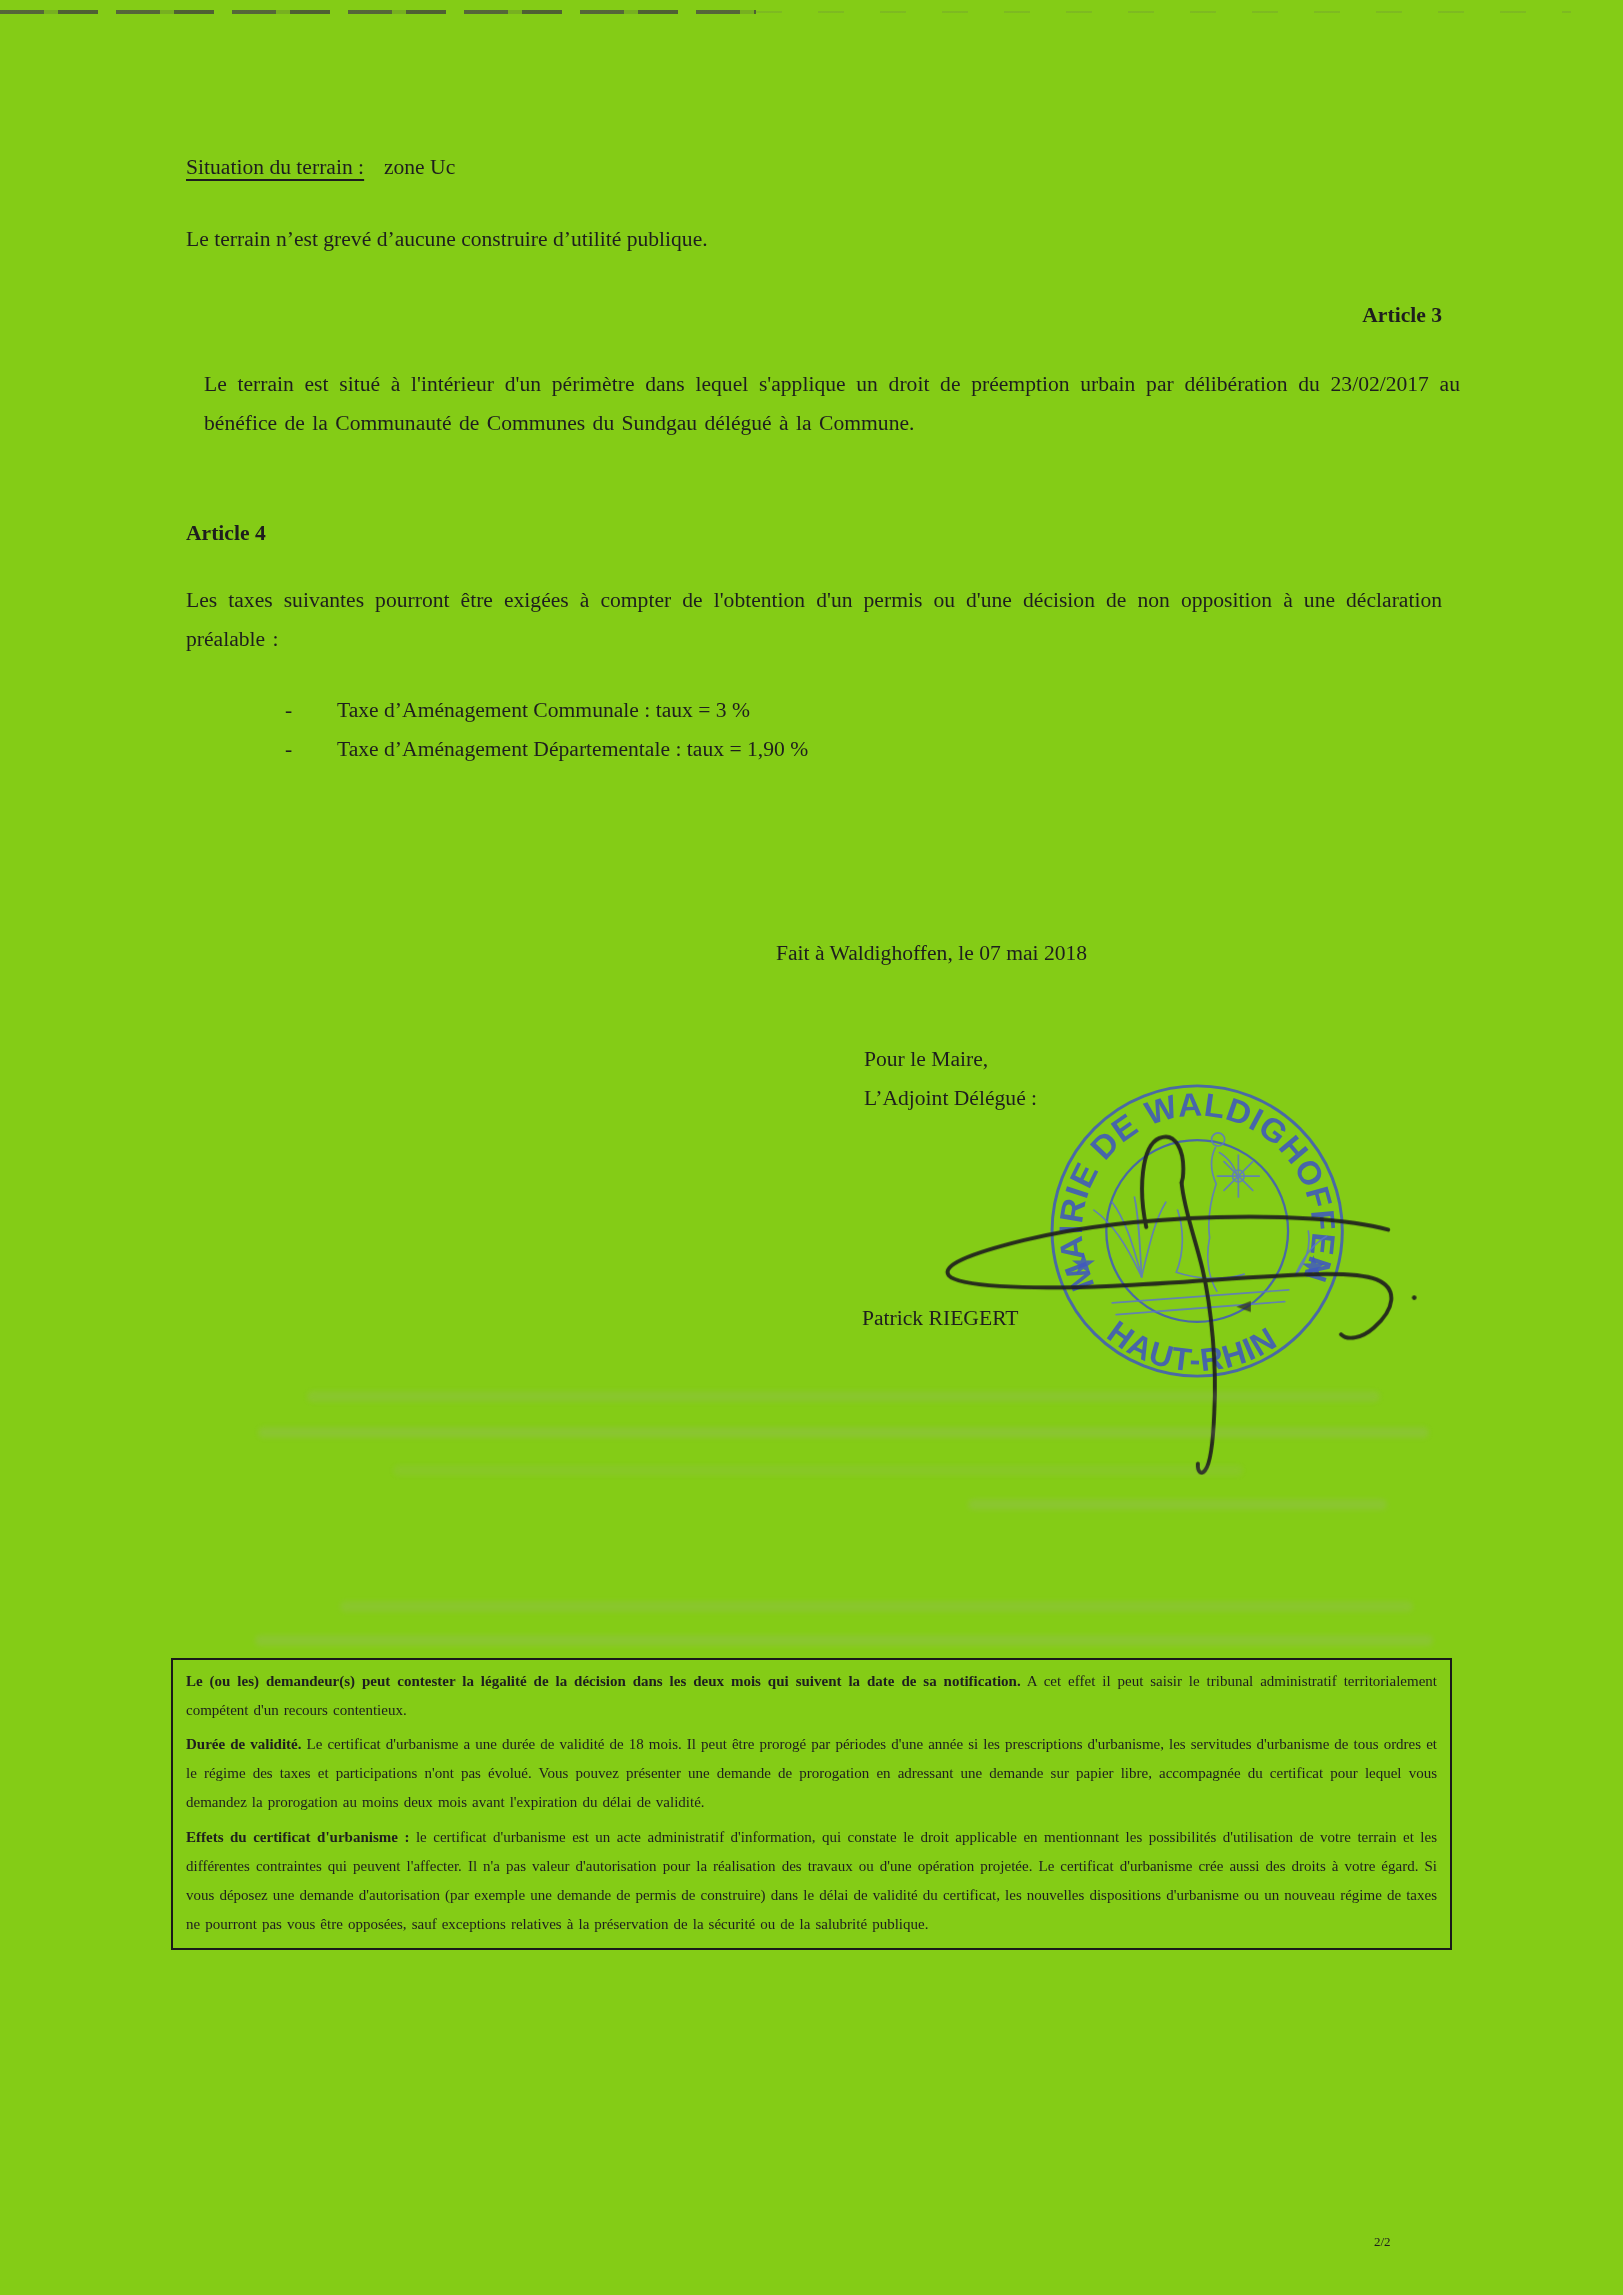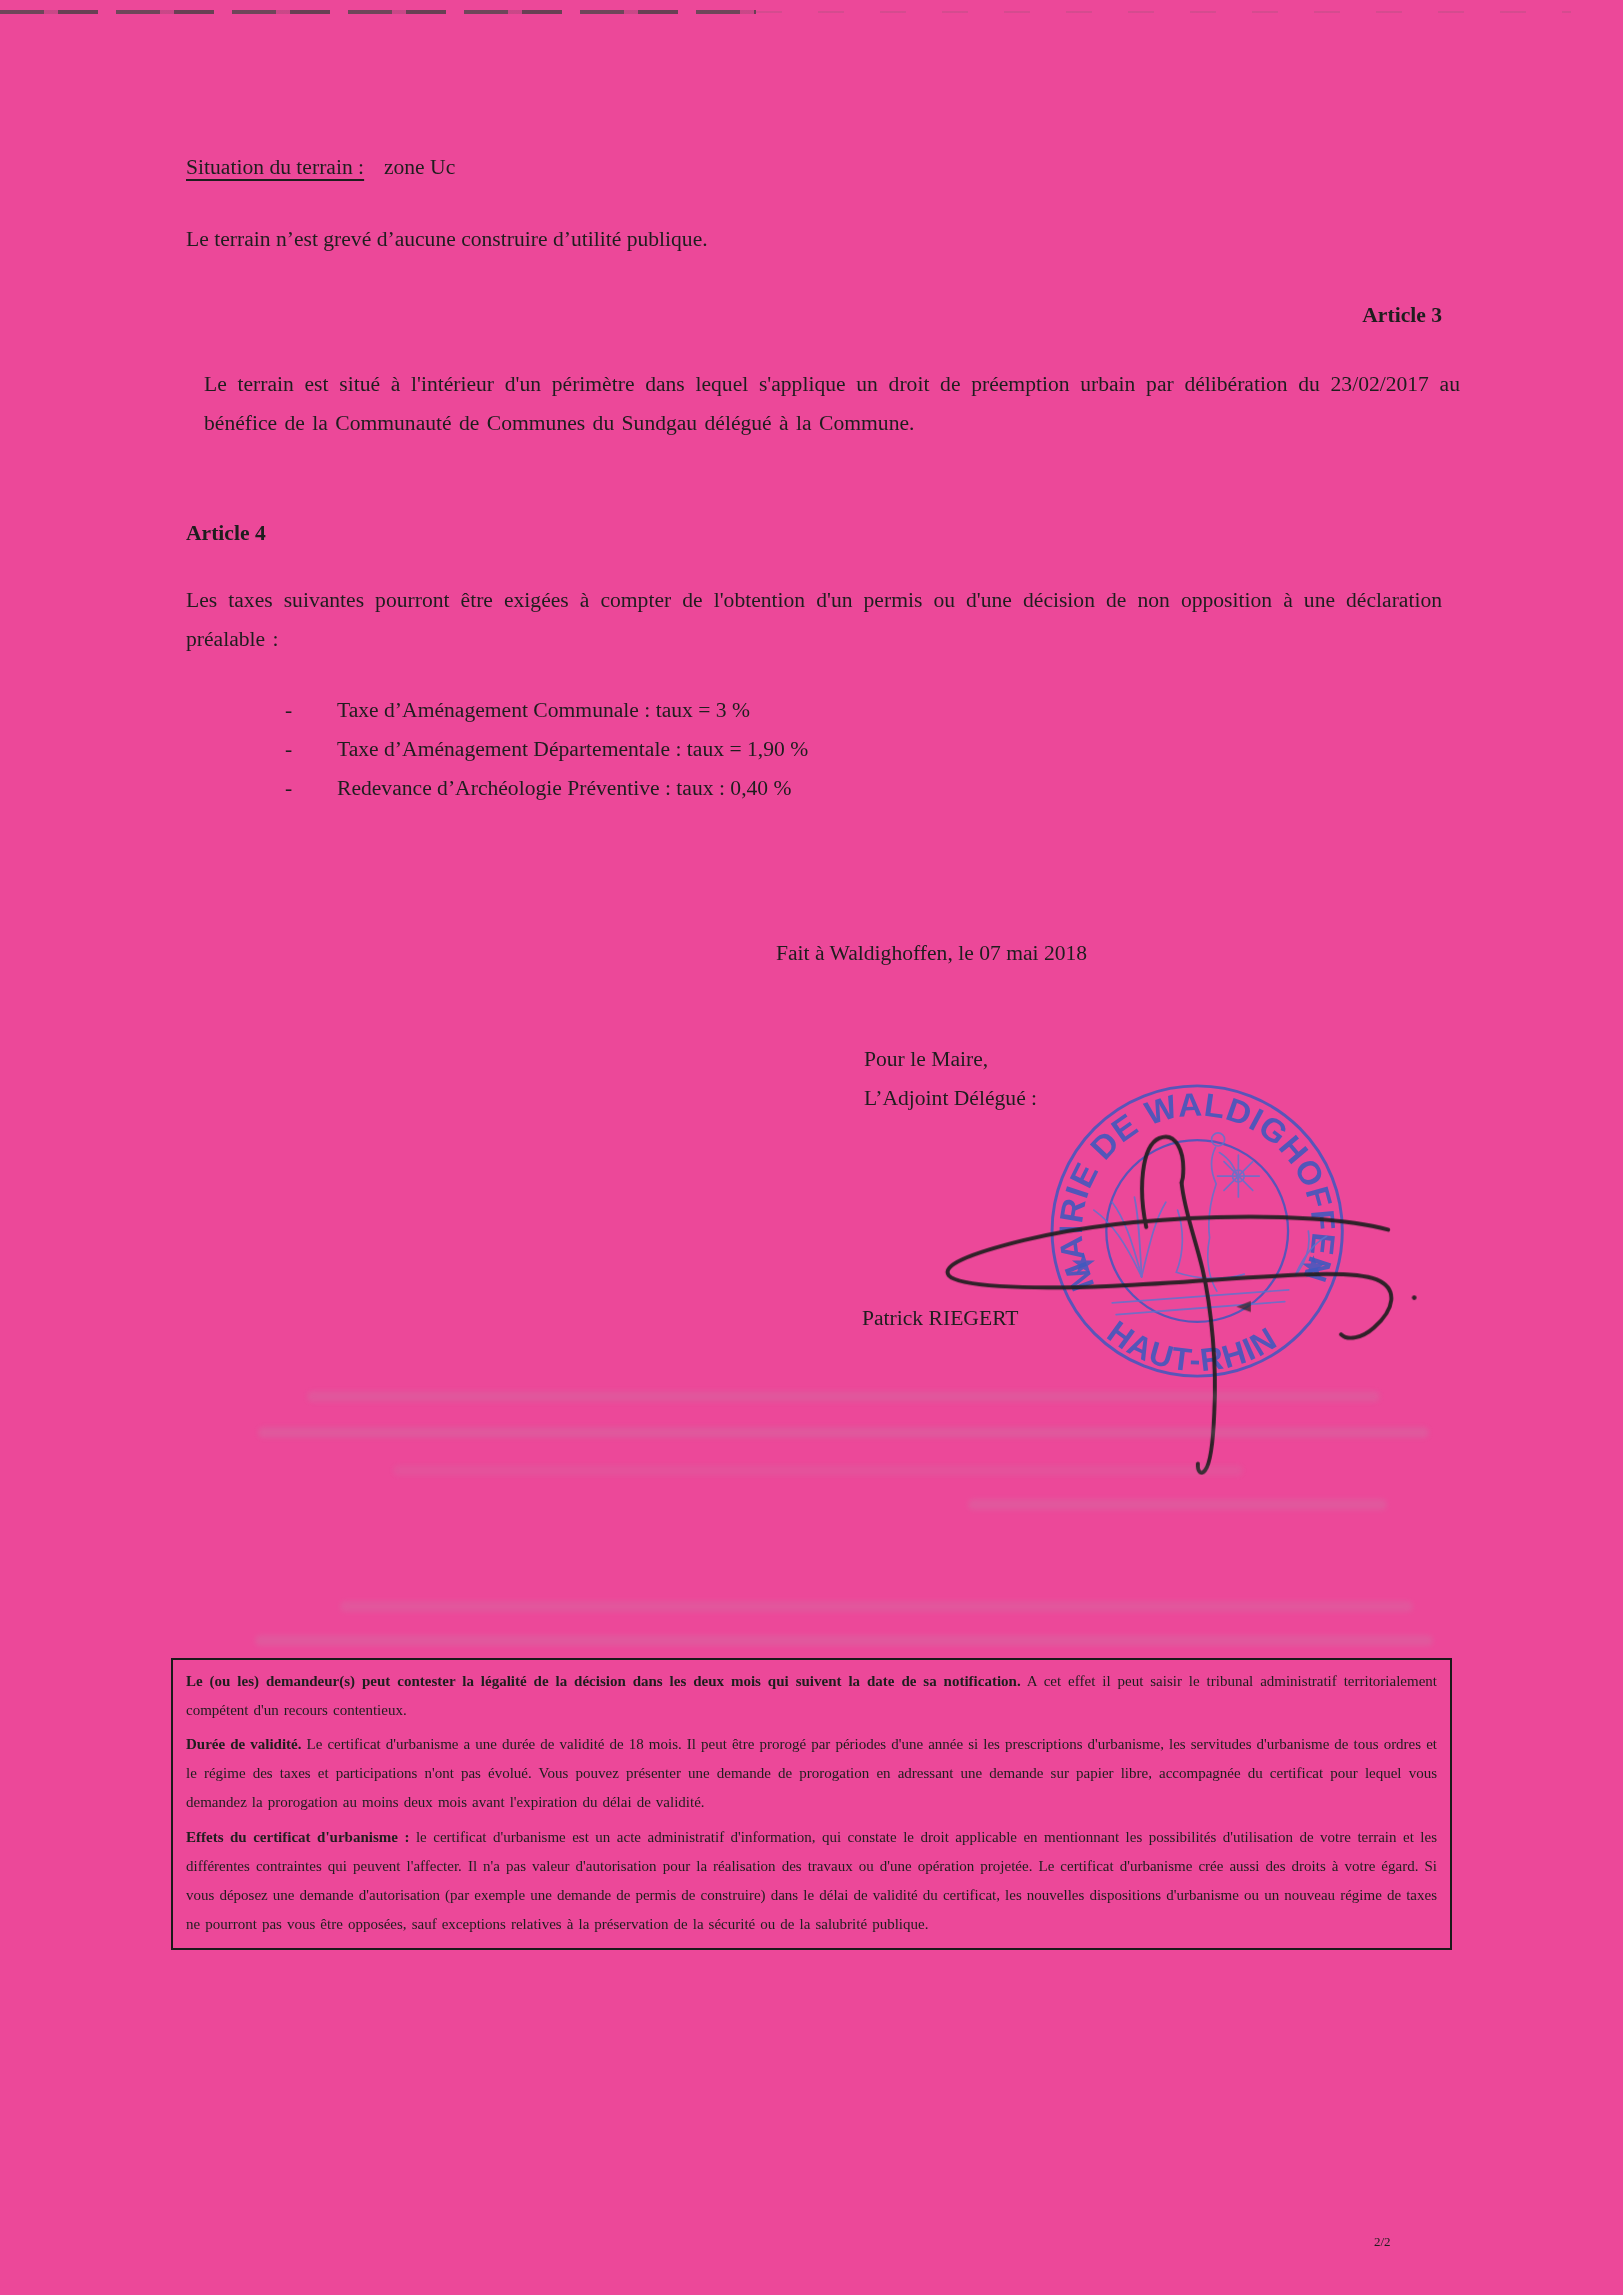--- a/index.html
+++ b/index.html
@@ -8,7 +8,7 @@
     position:relative;
     width:1623px;height:2295px;
     margin:0 auto;
-    background:#ec4899;
+    background:#84cc16;
     font-family:"Liberation Serif","DejaVu Serif",serif;
     color:#1e1e1e;
     overflow:hidden;

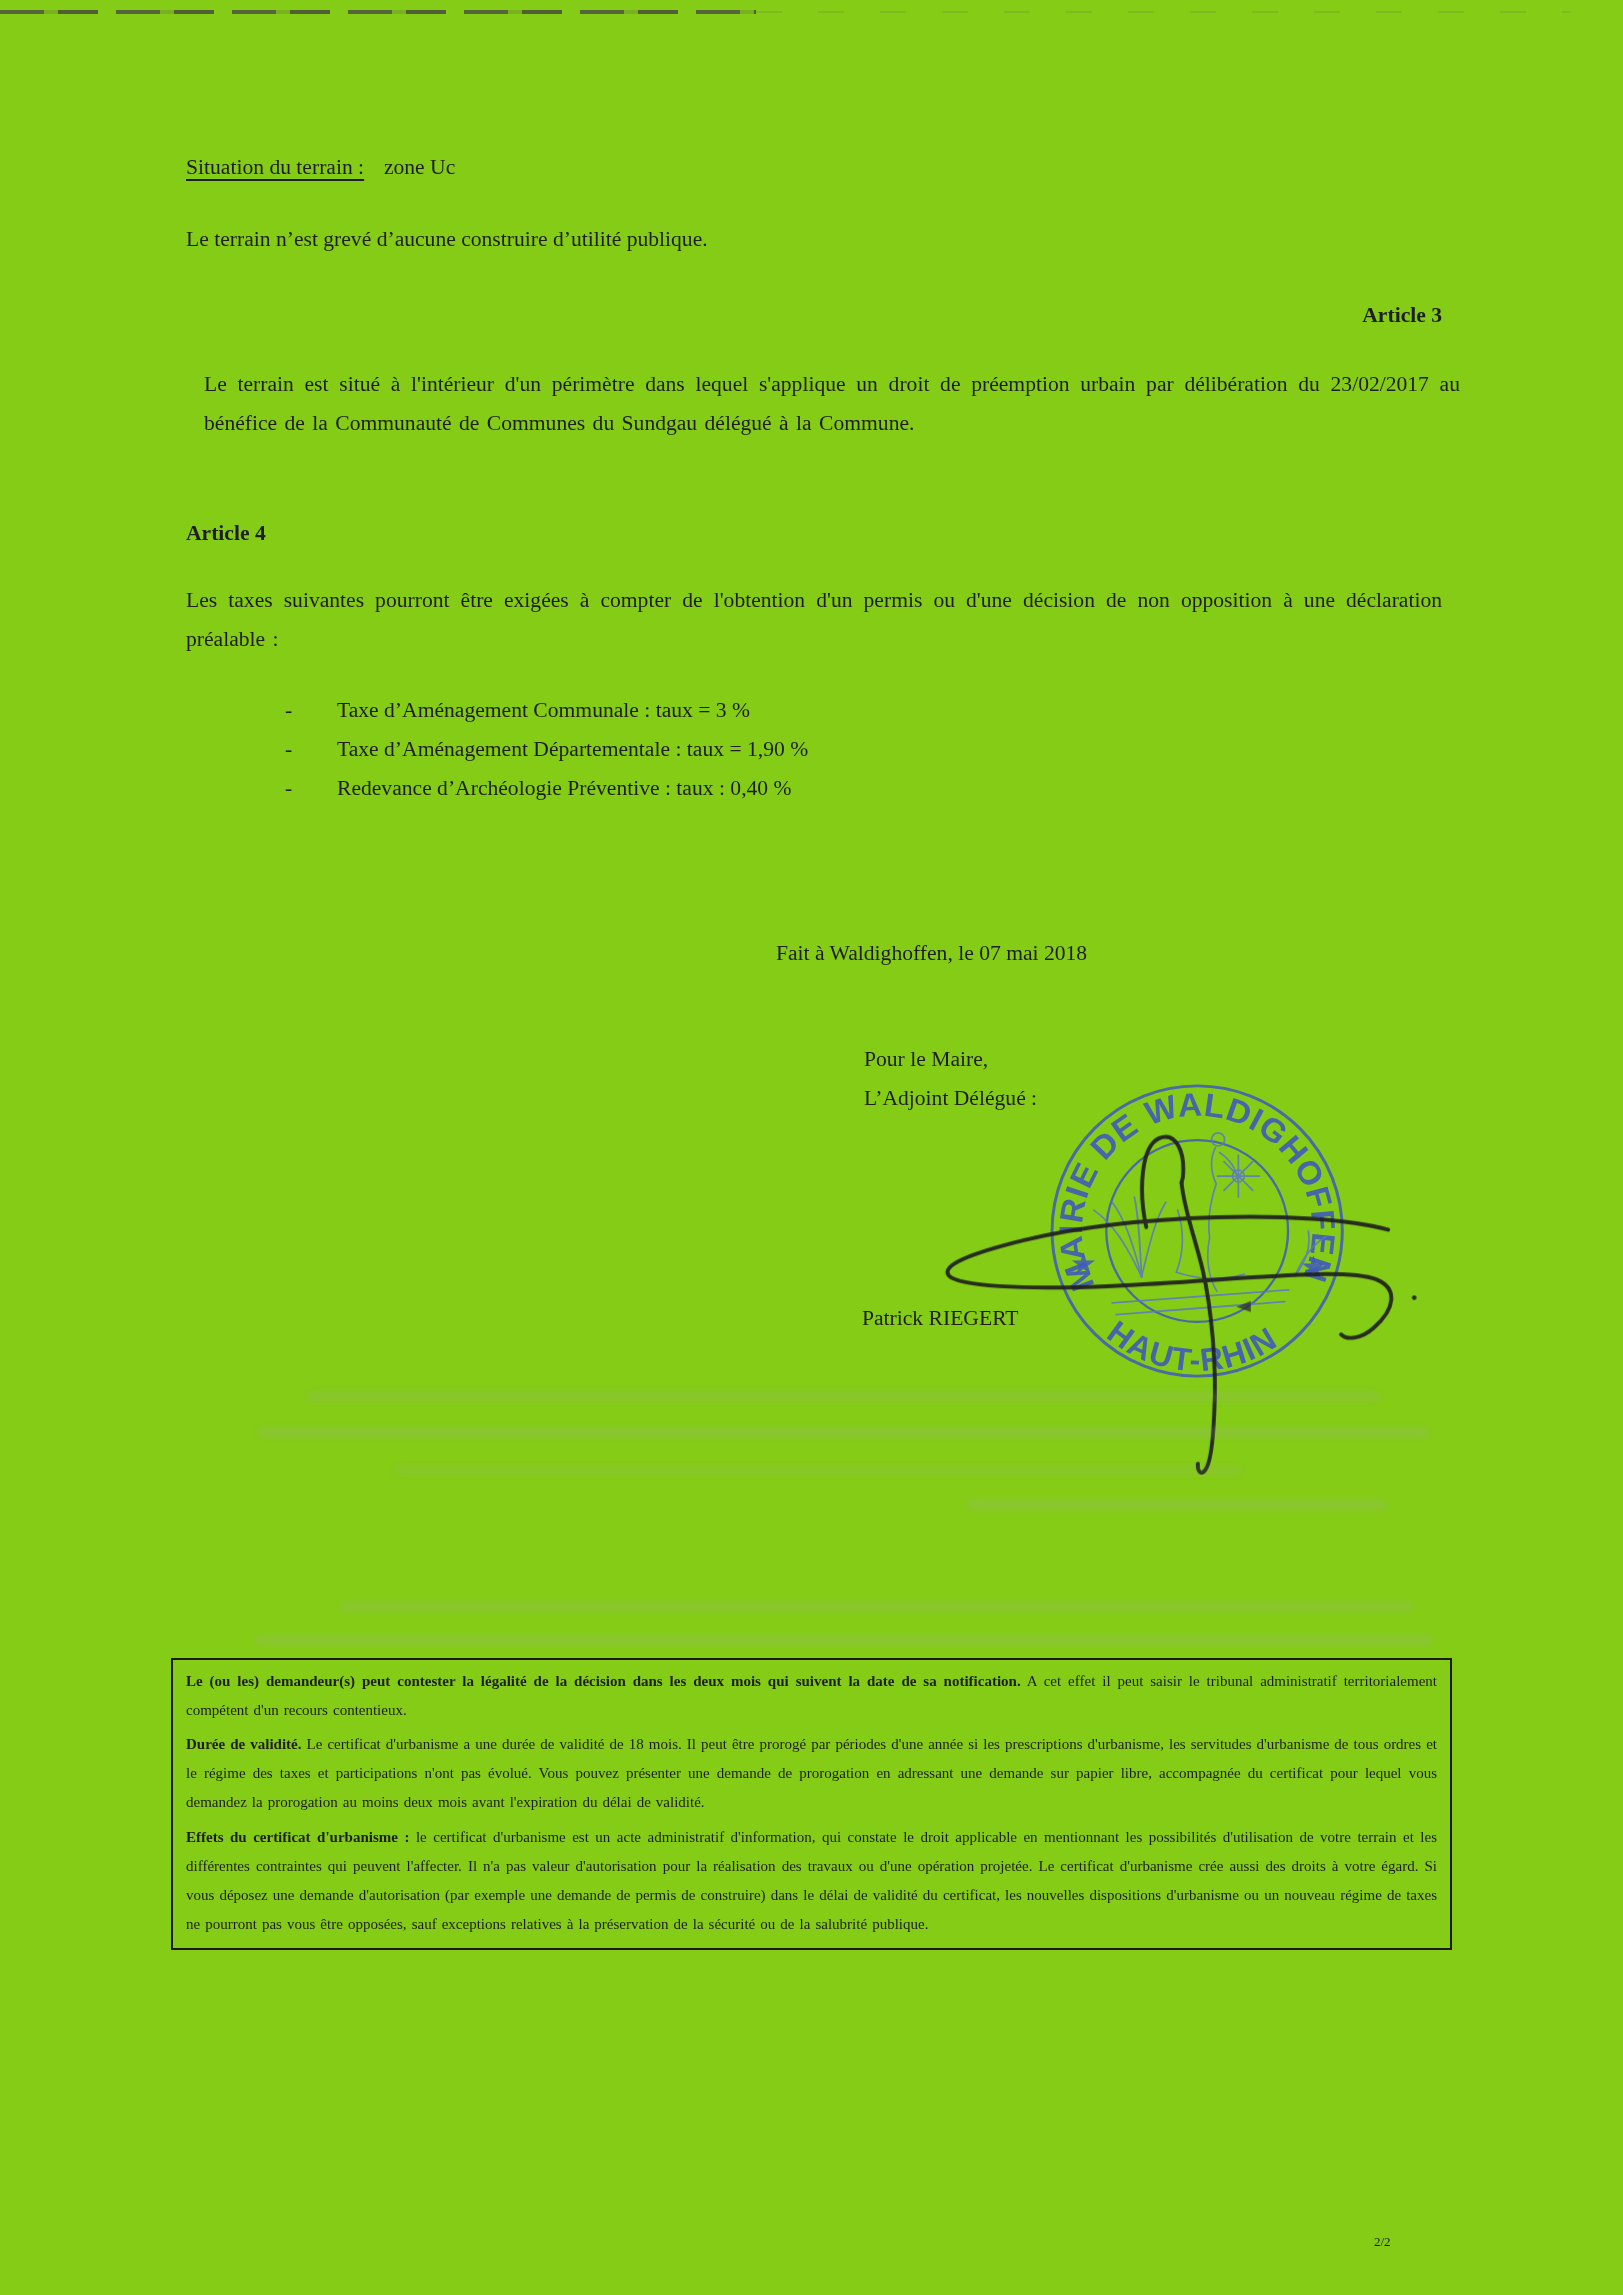--- a/index.html
+++ b/index.html
@@ -88,9 +88,6 @@
     <div class="tax-row">
       <span class="dash">-</span><span>Taxe d’Aménagement Départementale : taux = 1,90 %</span>
     </div>
-    <div class="tax-row">
-      <span class="dash">-</span><span>Redevance d’Archéologie Préventive : taux : 0,40 %</span>
-    </div>
   </div>
 
   <div class="abs body-text" style="left:776px;top:934px;">Fait à Waldighoffen, le 07 mai 2018</div>

